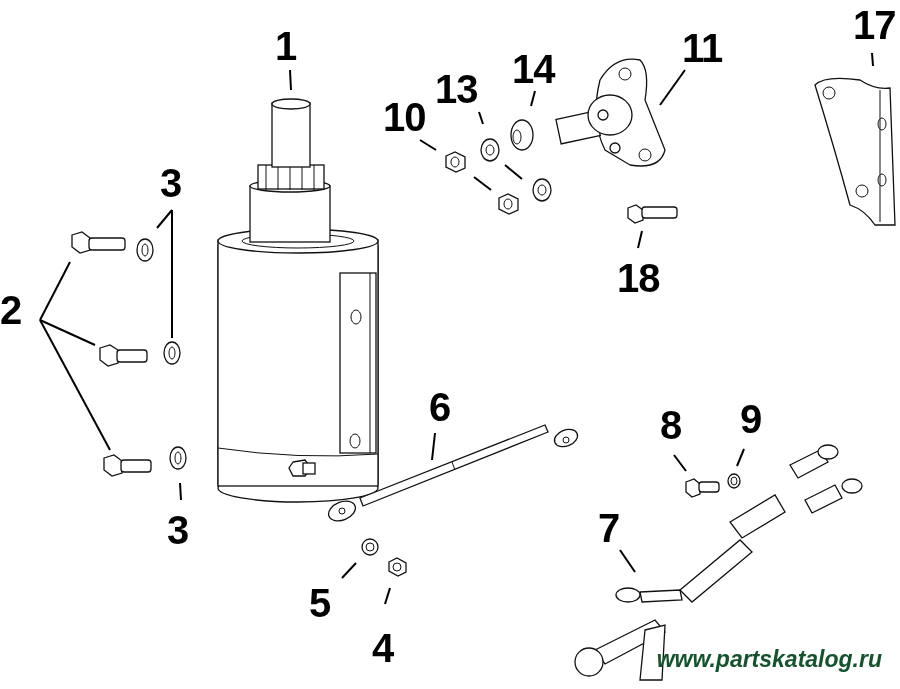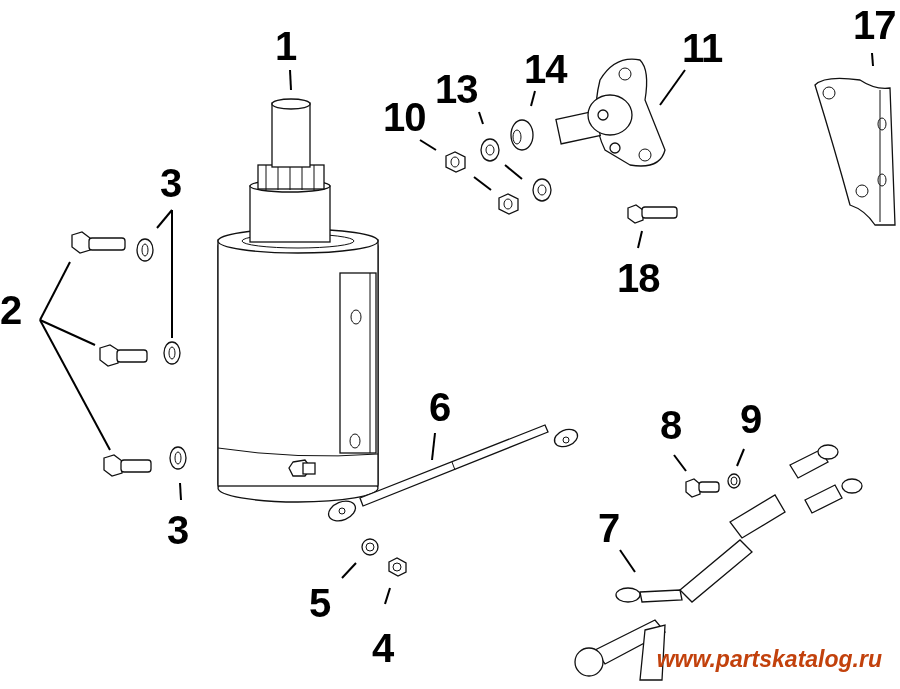--- a/index.html
+++ b/index.html
@@ -167,7 +167,7 @@
 <div class="lbl" style="left:666px;top:28px;margin-left:16px;">11</div>
 <div class="lbl" style="left:383px;top:97px;">10</div>
 <div class="lbl" style="left:435px;top:69px;">13</div>
-<div class="lbl" style="left:512px;top:49px;margin-left:12px;">14</div>
+<div class="lbl" style="left:512px;top:49px;">14</div>
 <div class="lbl" style="left:617px;top:258px;">18</div>
 
 <div class="wm">www.partskatalog.ru</div>

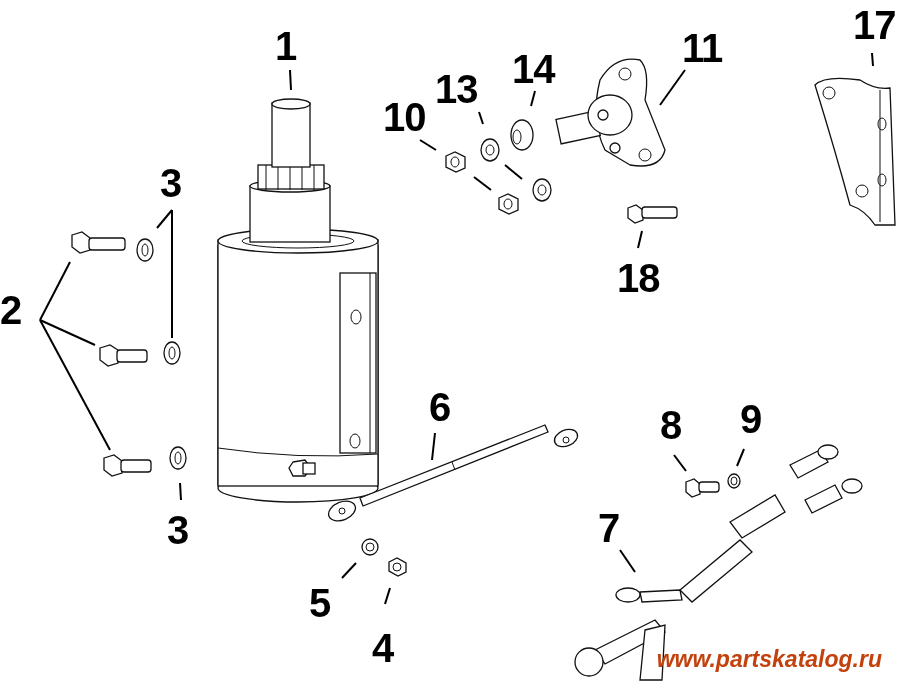--- a/index.html
+++ b/index.html
@@ -6,7 +6,7 @@
   #stage { position:relative; width:900px; height:689px; background:#ffffff; overflow:hidden; }
   svg#art { position:absolute; left:0; top:0; }
   .lbl { position:absolute; font-family:"Liberation Sans", sans-serif; font-weight:bold; font-size:40px; line-height:40px; color:#000; letter-spacing:-1px; }
-  .wm { position:absolute; font-family:"Liberation Sans", sans-serif; font-weight:bold; font-style:italic; font-size:23px; color:#c2410c; right:18px; top:646px; }
+  .wm { position:absolute; font-family:"Liberation Sans", sans-serif; font-weight:bold; font-style:italic; font-size:23px; color:#14532d; right:18px; top:646px; }
   .part { fill:#fff; stroke:#111; stroke-width:1.3; }
   .thin { fill:none; stroke:#111; stroke-width:1; }
   .lead { stroke:#000; stroke-width:2; fill:none; }

